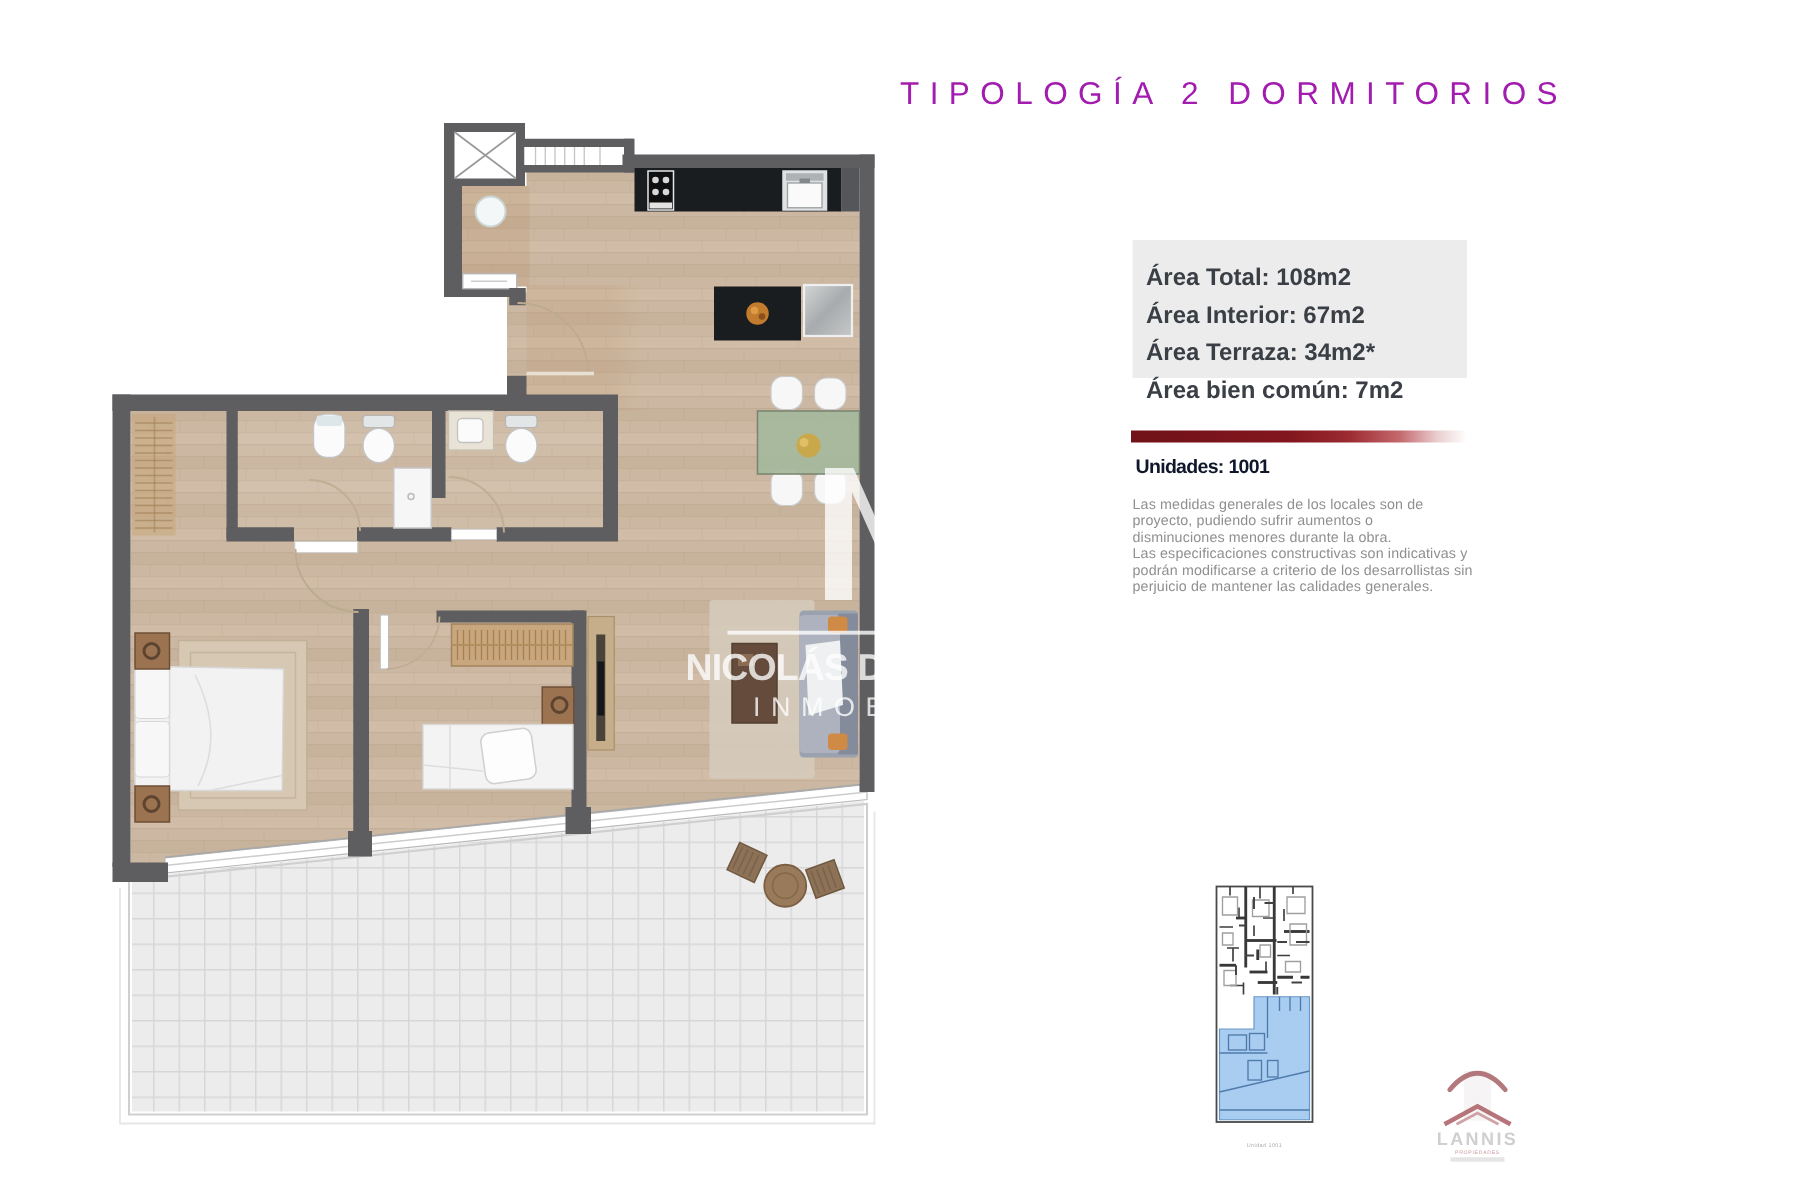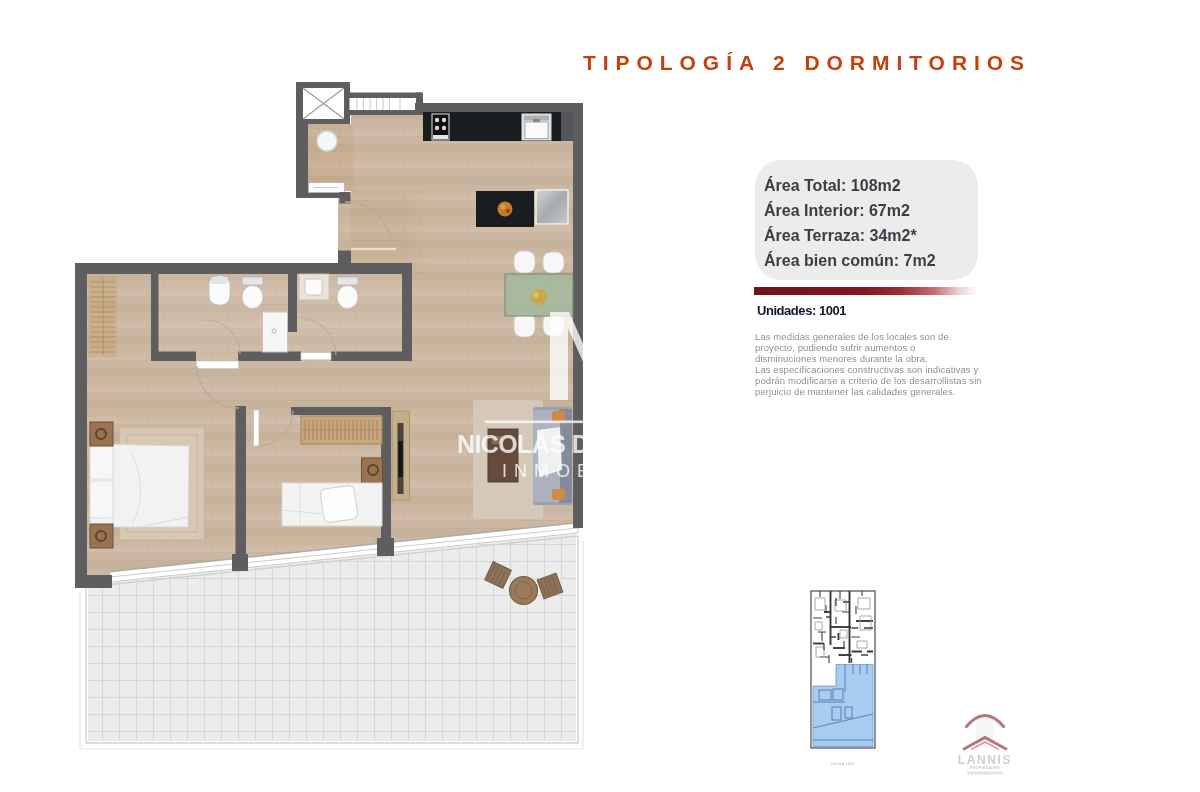--- a/index.html
+++ b/index.html
@@ -10,7 +10,7 @@
 </head>
 <body>
 
-<div class="abs" style="left:583px;top:51px;font-size:21px;font-weight:bold;letter-spacing:6.95px;color:#c2410c;">TIPOLOGÍA 2 DORMITORIOS</div>
+<div class="abs" style="left:600px;top:51px;font-size:21px;font-weight:normal;letter-spacing:6.95px;color:#a21caf;">TIPOLOGÍA 2 DORMITORIOS</div>
 
 <div class="abs" style="left:755px;top:160px;width:223px;height:120px;background:#ececec;border-radius:26px;">
   <div style="margin:13px 0 0 9px;font-size:16px;font-weight:bold;color:#3a3e45;line-height:25px;">Área Total: 108m2<br>Área Interior: 67m2<br>Área Terraza: 34m2*<br>Área bien común: 7m2</div>

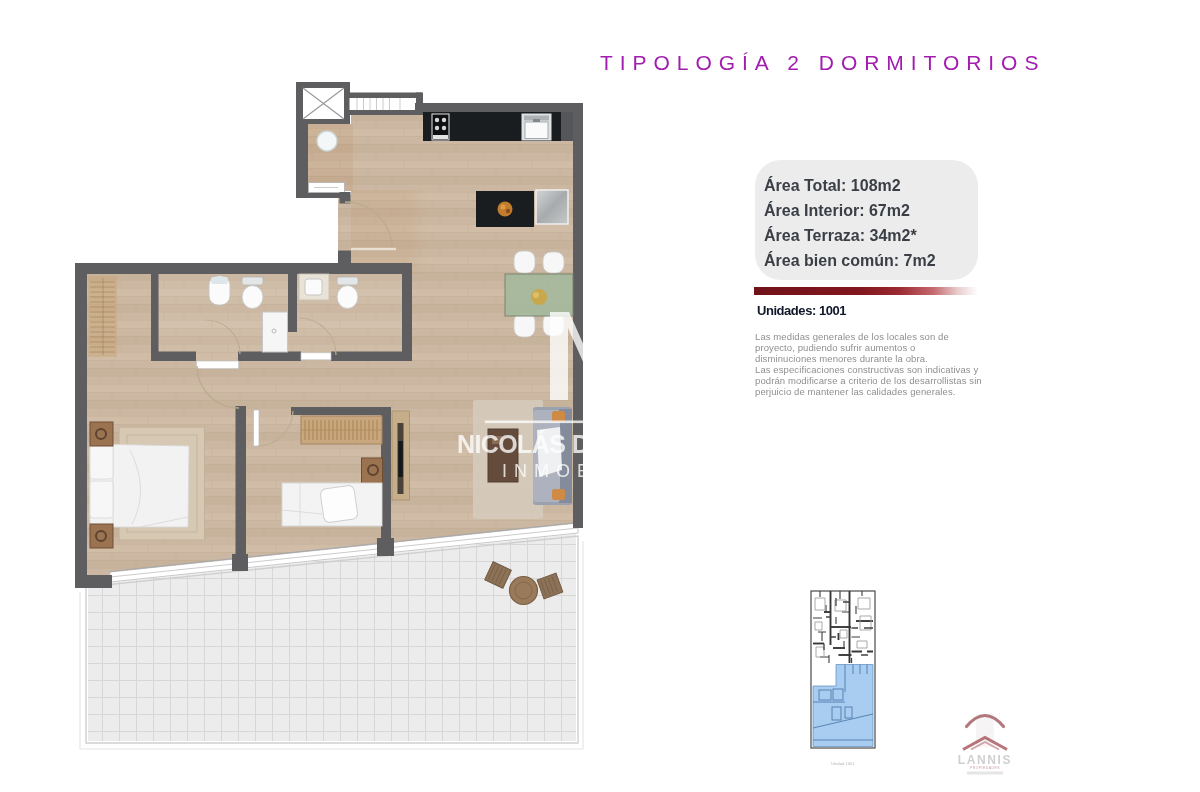--- a/index.html
+++ b/index.html
@@ -12,7 +12,7 @@
 
 <div class="abs" style="left:600px;top:51px;font-size:21px;font-weight:normal;letter-spacing:6.95px;color:#a21caf;">TIPOLOGÍA 2 DORMITORIOS</div>
 
-<div class="abs" style="left:755px;top:160px;width:223px;height:120px;background:#ececec;border-radius:26px;">
+<div class="abs" style="left:755px;top:160px;width:223px;height:92px;background:#ececec;">
   <div style="margin:13px 0 0 9px;font-size:16px;font-weight:bold;color:#3a3e45;line-height:25px;">Área Total: 108m2<br>Área Interior: 67m2<br>Área Terraza: 34m2*<br>Área bien común: 7m2</div>
 </div>
 

